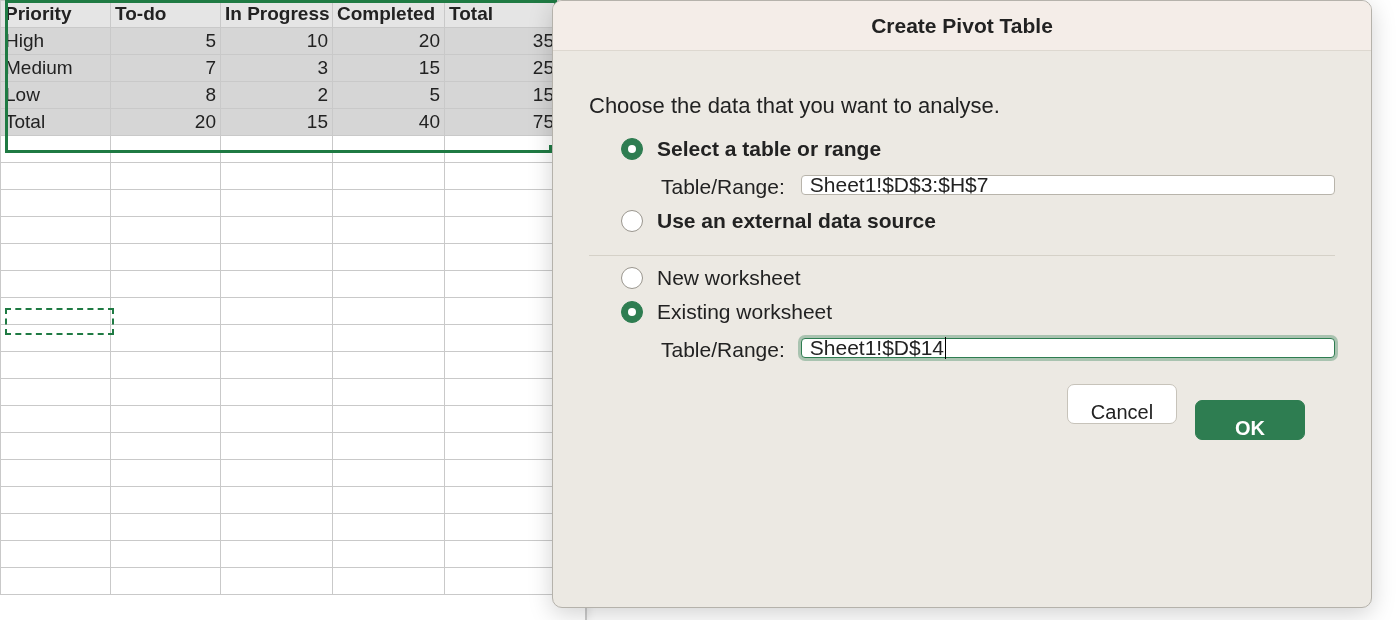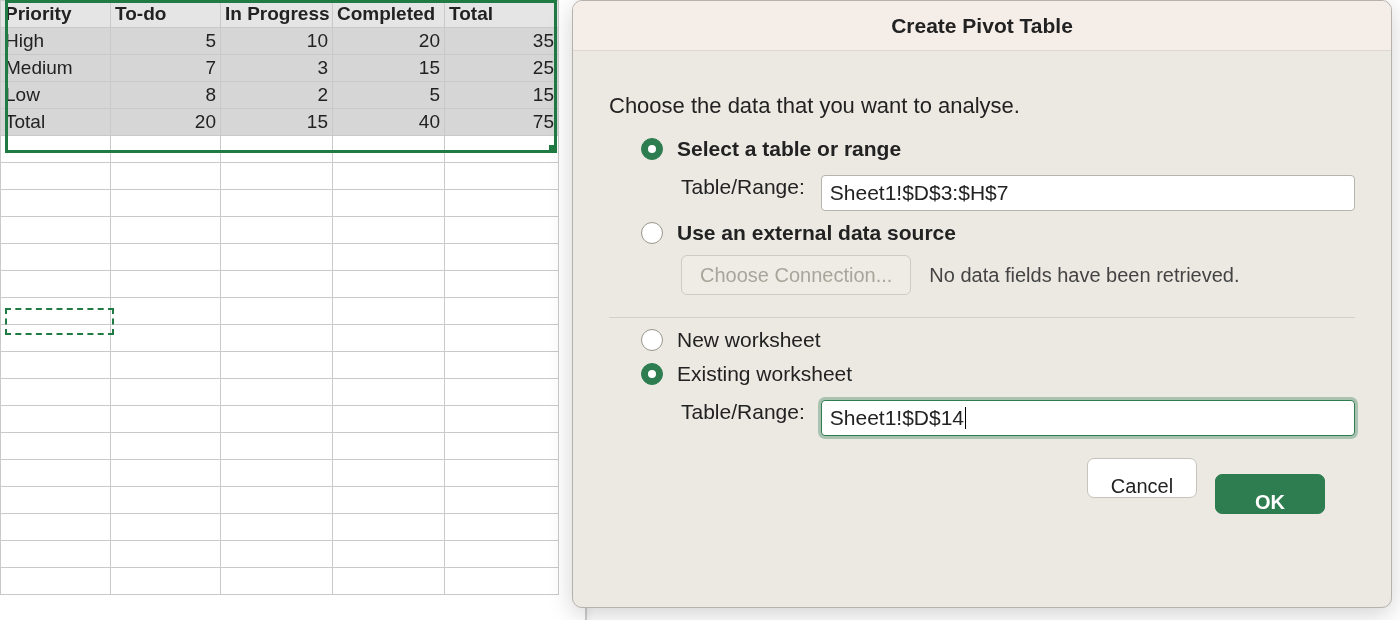--- a/index.html
+++ b/index.html
@@ -72,7 +72,7 @@
   
   .dialog {
     position: absolute;
-    left: 572px; top: 0;
+    left: 552px; top: 0;
     width: 820px;
     height: 608px;
     background: #ece9e3;

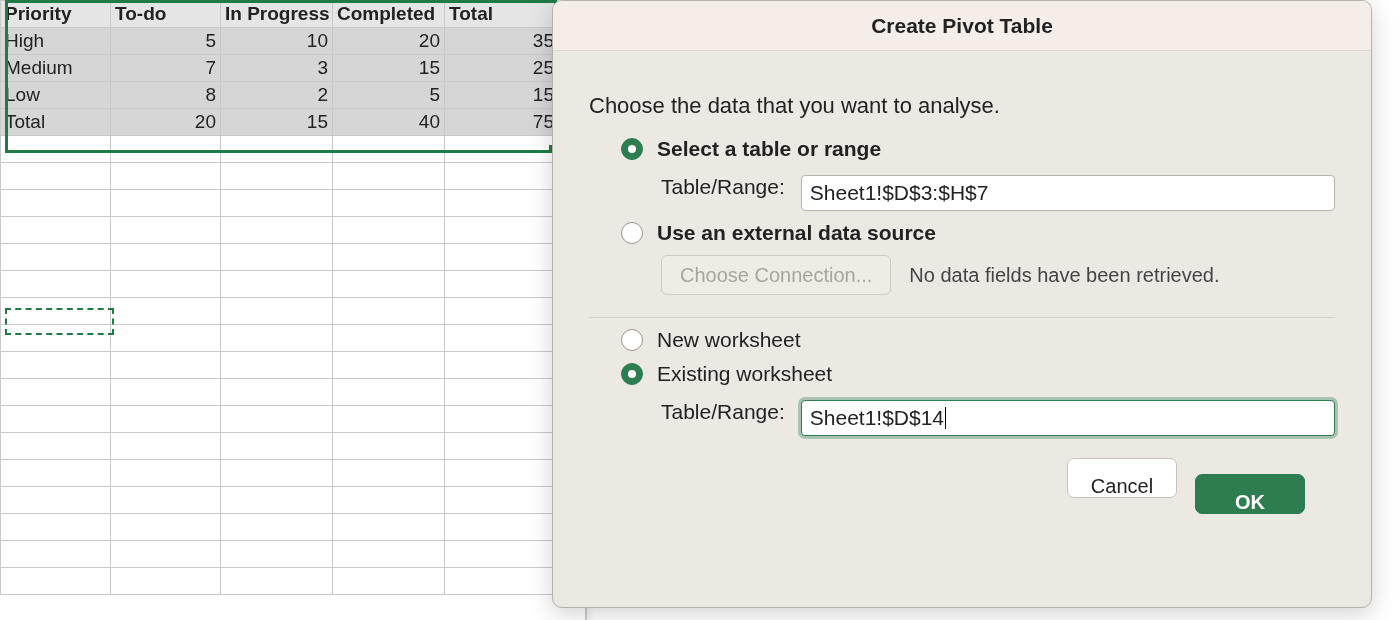--- a/index.html
+++ b/index.html
@@ -135,7 +135,7 @@
     flex: 1;
     display: flex;
     align-items: center;
-    height: 36px;
+    height: 20px;
     border: 1px solid #b8b4ab;
     background: #fff;
     border-radius: 4px;

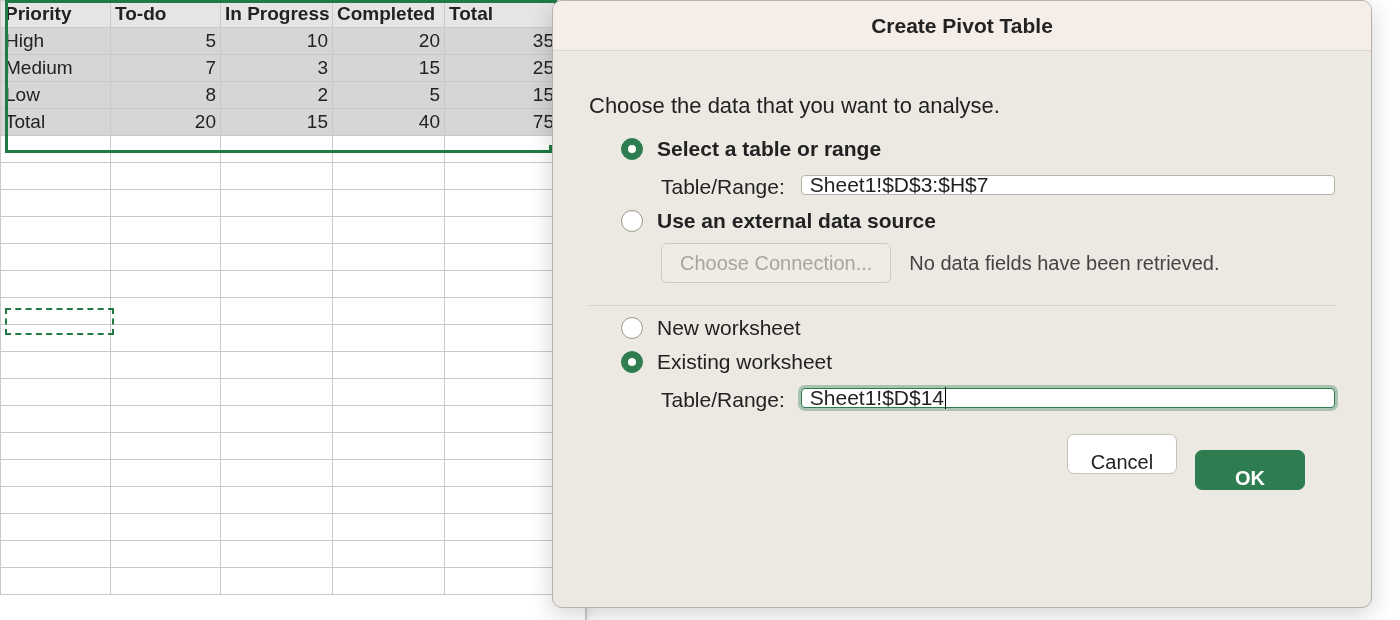--- a/index.html
+++ b/index.html
@@ -415,10 +415,6 @@
       <span class="opt-label">Use an external data source</span>
     </div>
 
-    <div style="display:flex;align-items:center;margin-top:10px;">
-      <span class="disabled-btn">Choose Connection...</span>
-      <span class="ext-note">No data fields have been retrieved.</span>
-    </div>
 
     <div class="divider"></div>
 

